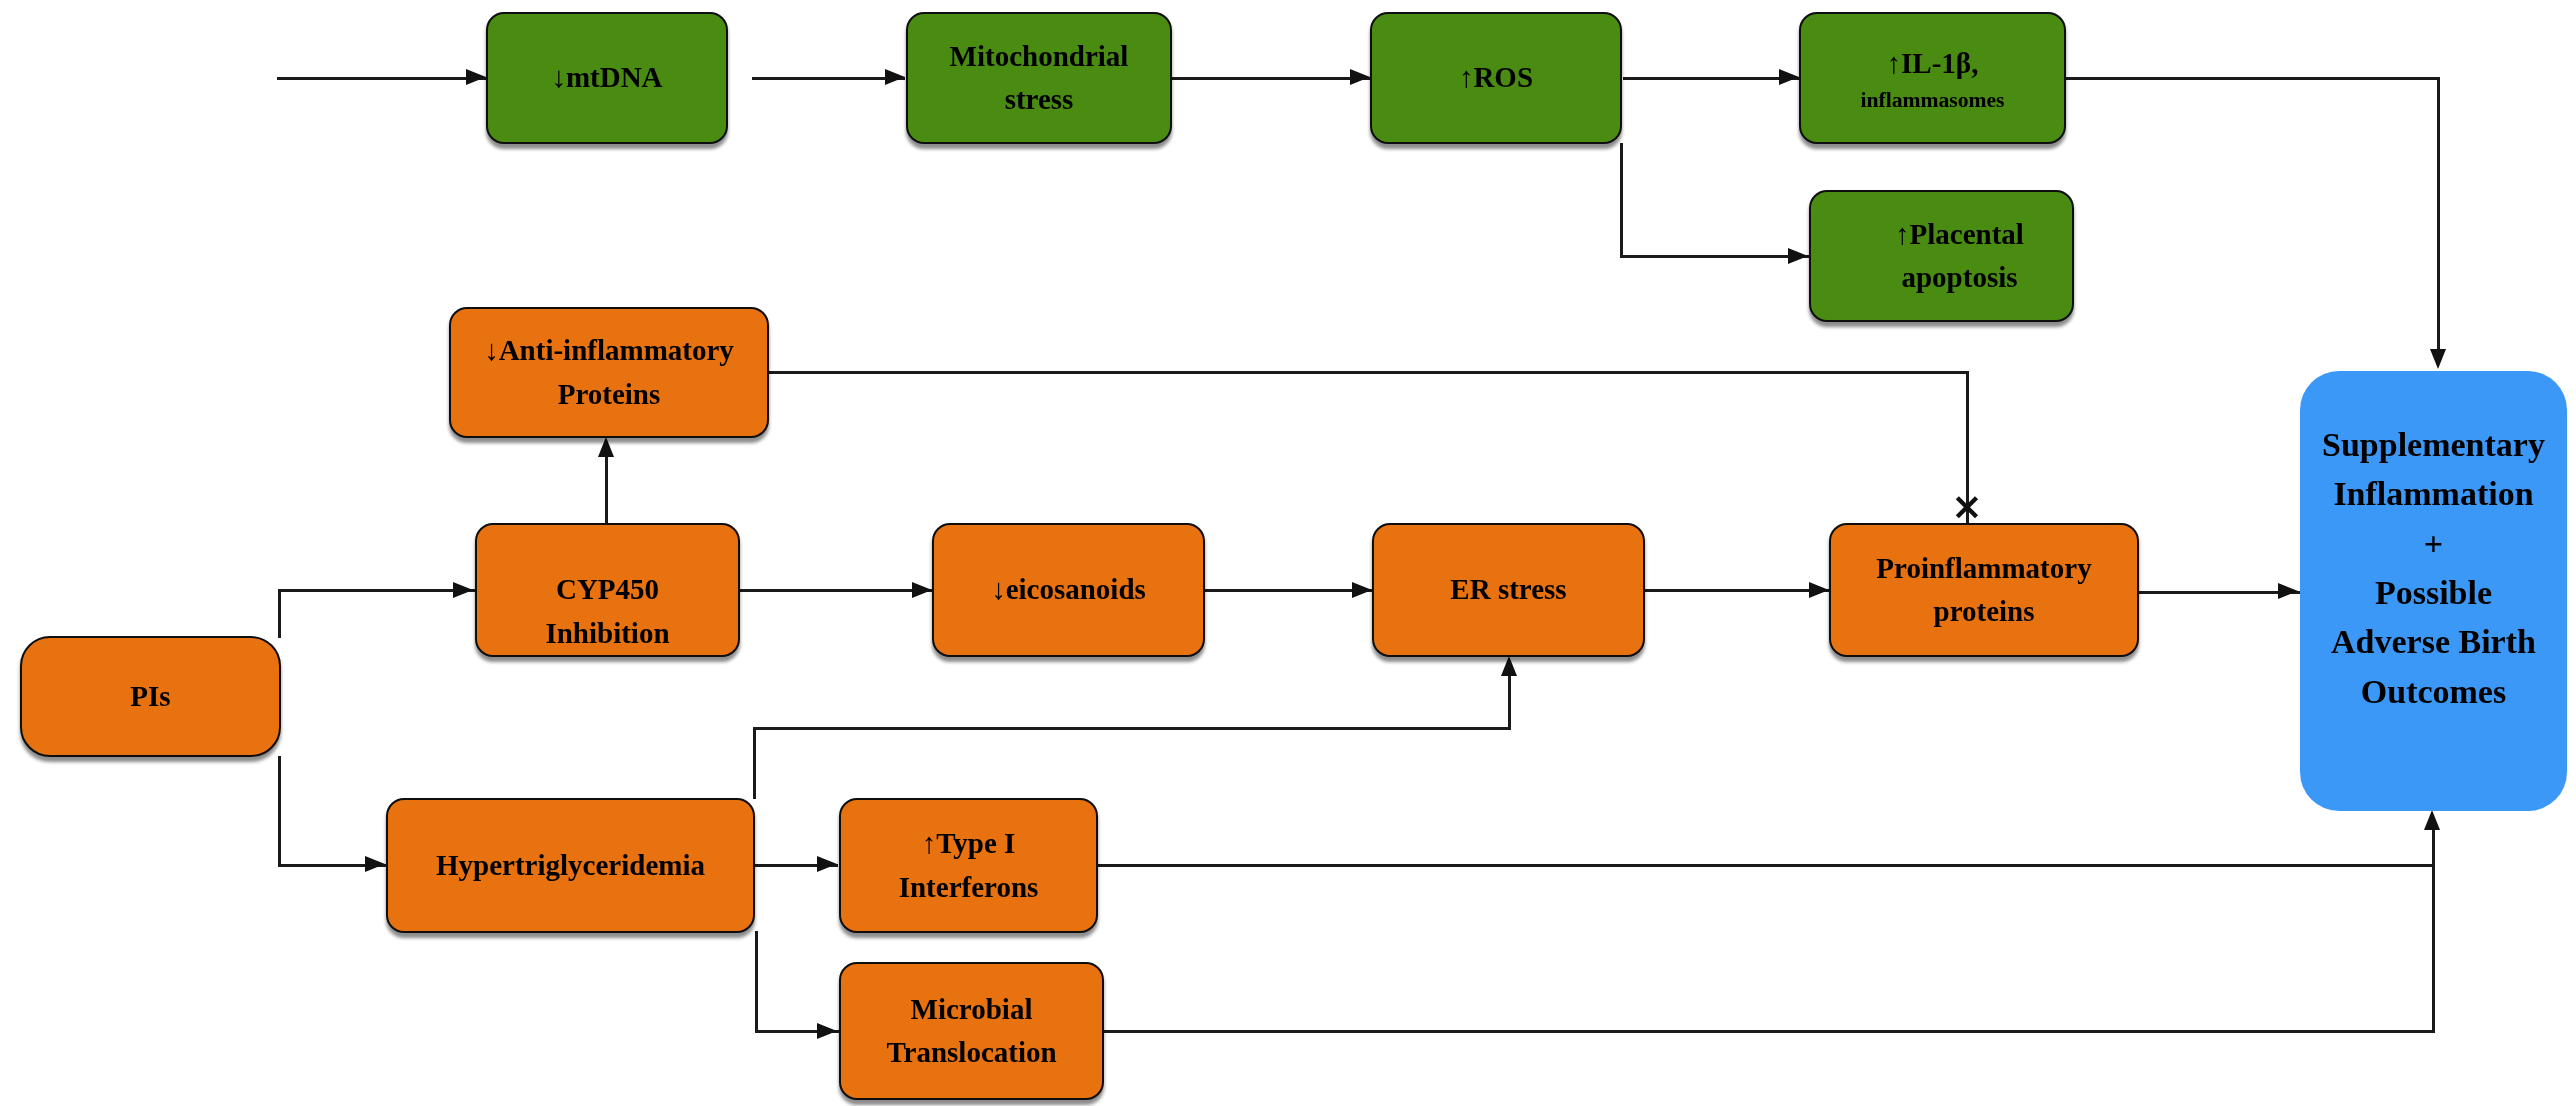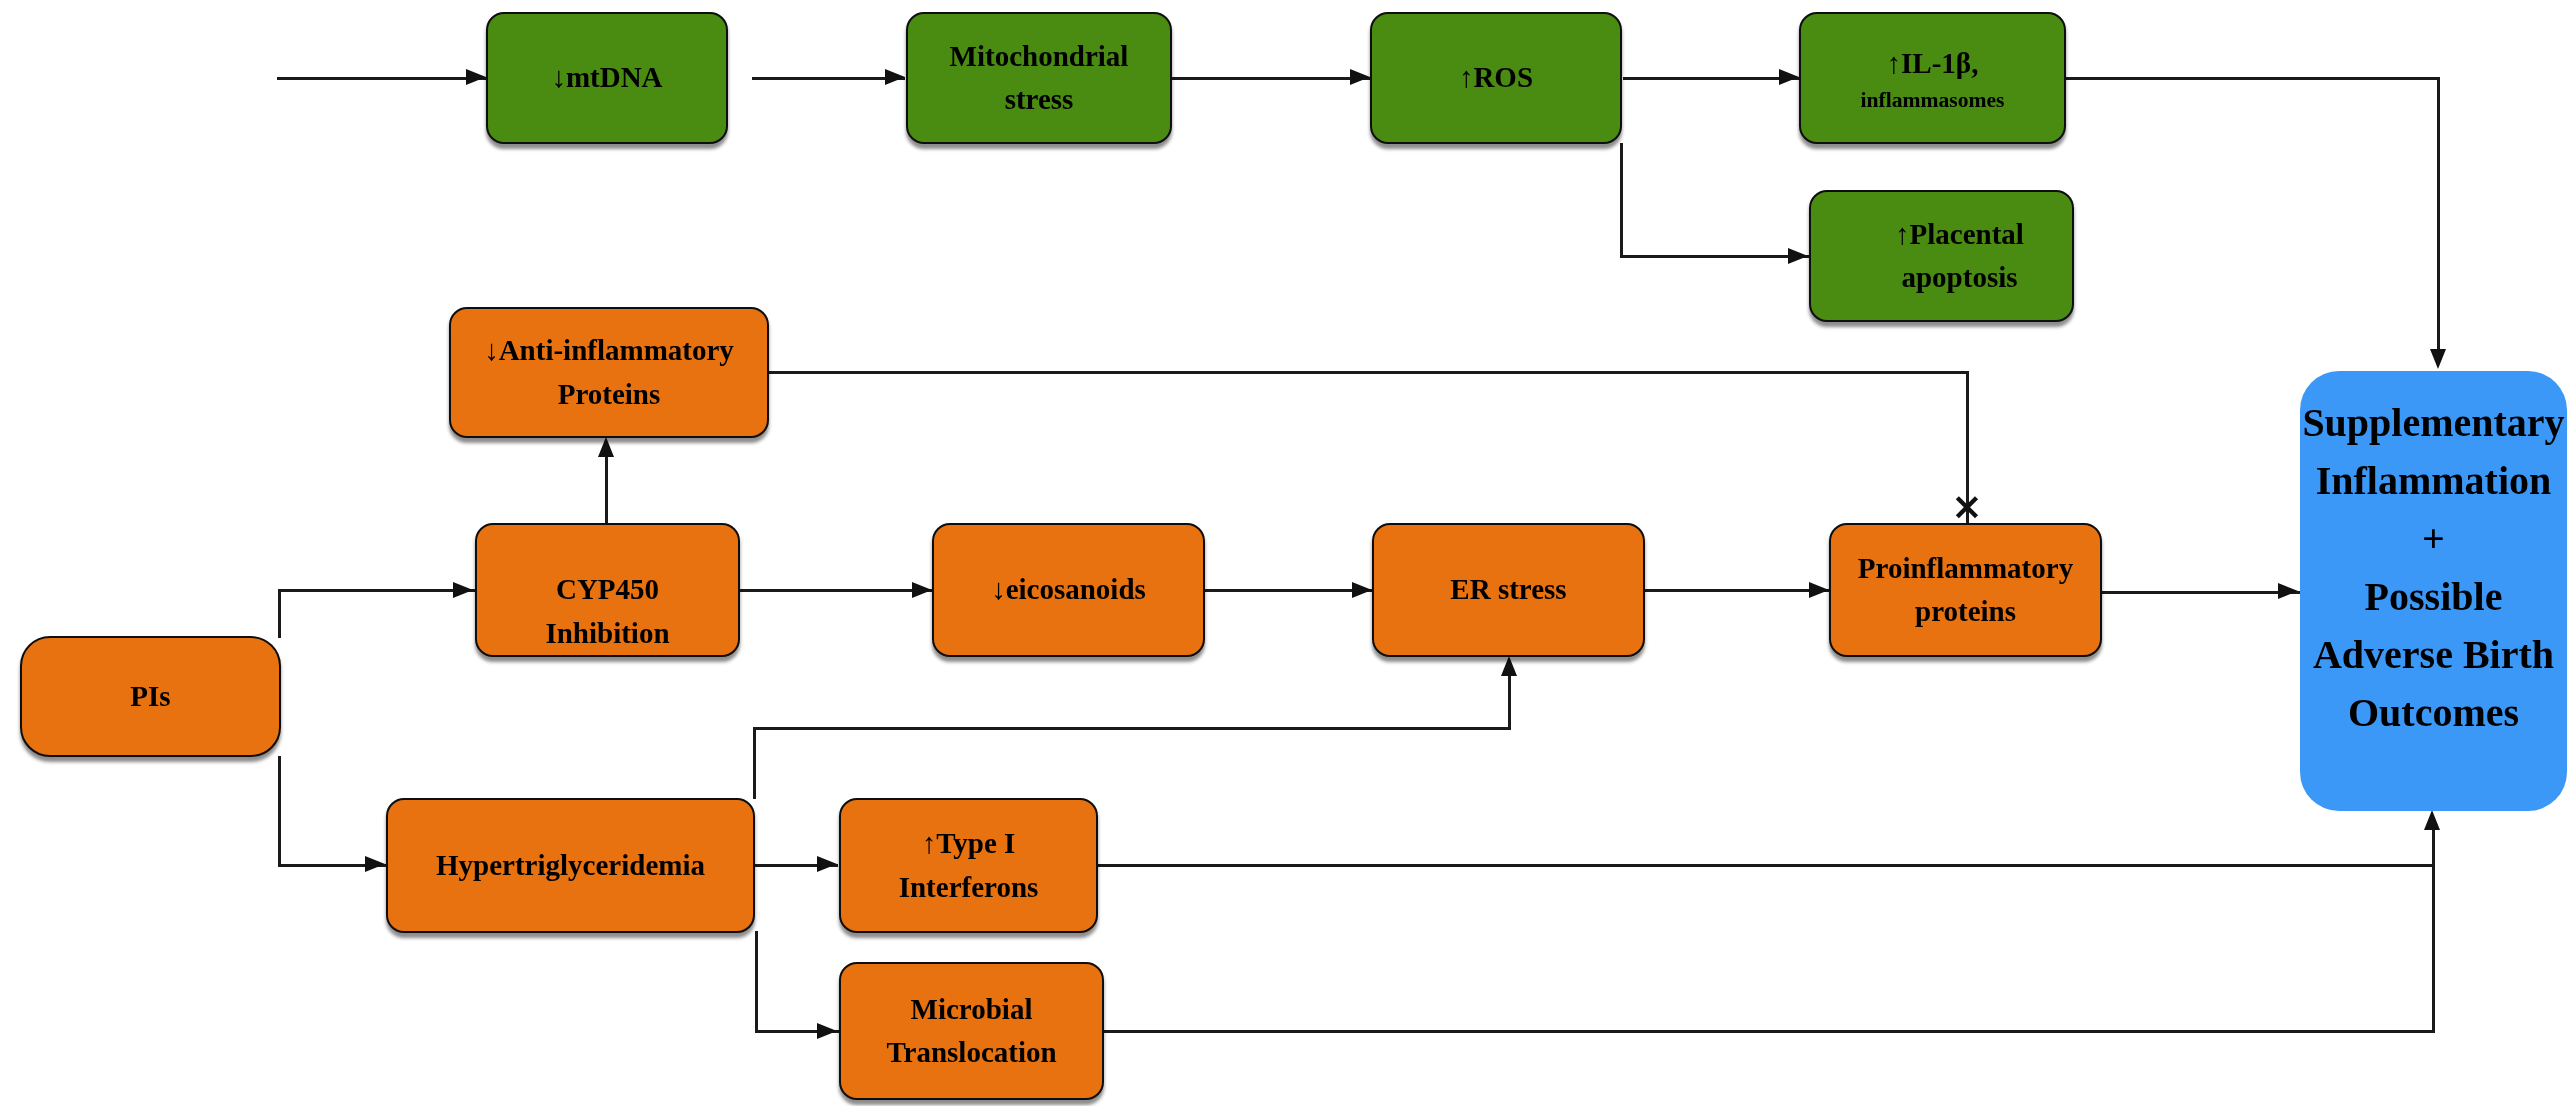--- a/index.html
+++ b/index.html
@@ -17,7 +17,7 @@
   .blue{background:#3b98f6;border:none;box-shadow:none;border-radius:39px;}
   .label{white-space:pre-line;font-size:29px;line-height:1.5;}
   .label.small{font-size:21.6px;line-height:1.3;}
-  .blue .label{font-size:40px;line-height:1.45;}
+  .blue .label{font-size:34px;line-height:1.45;}
   .hline,.vline{position:absolute;background:#1a1a1a;}
   .hline{height:3px;}
   .vline{width:3px;}

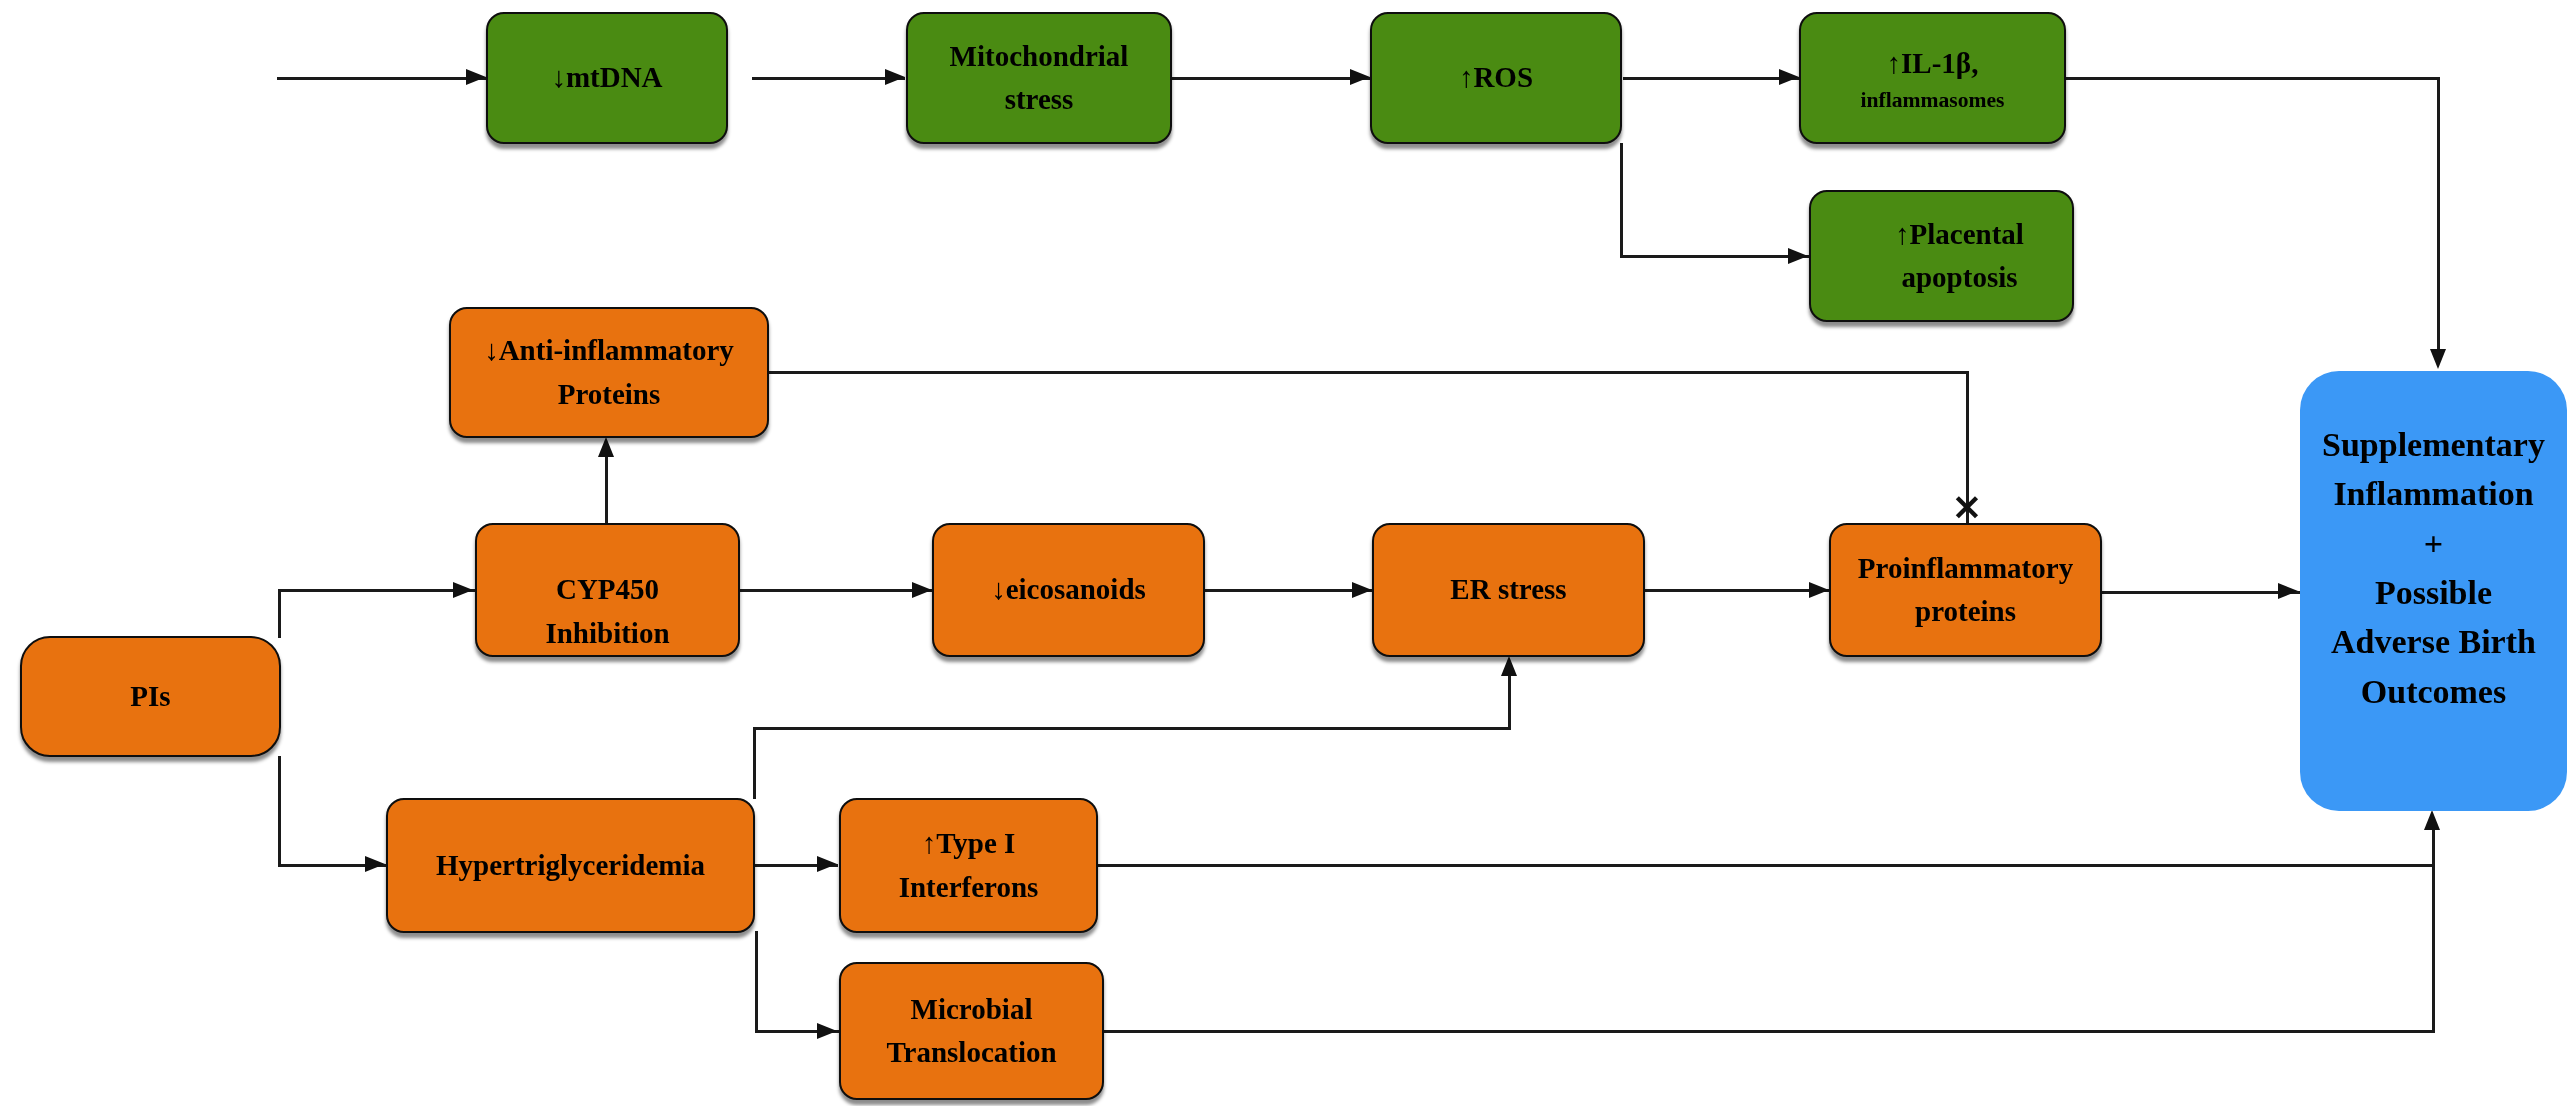--- a/index.html
+++ b/index.html
@@ -140,7 +140,7 @@
     <span class="label">ER stress</span>
   </div>
 
-  <div class="node orange" style="left:1829px;top:523px;width:273px;height:134px;">
+  <div class="node orange" style="left:1829px;top:523px;width:310px;height:134px;">
     <span class="label">Proinflammatory
 proteins</span>
   </div>

